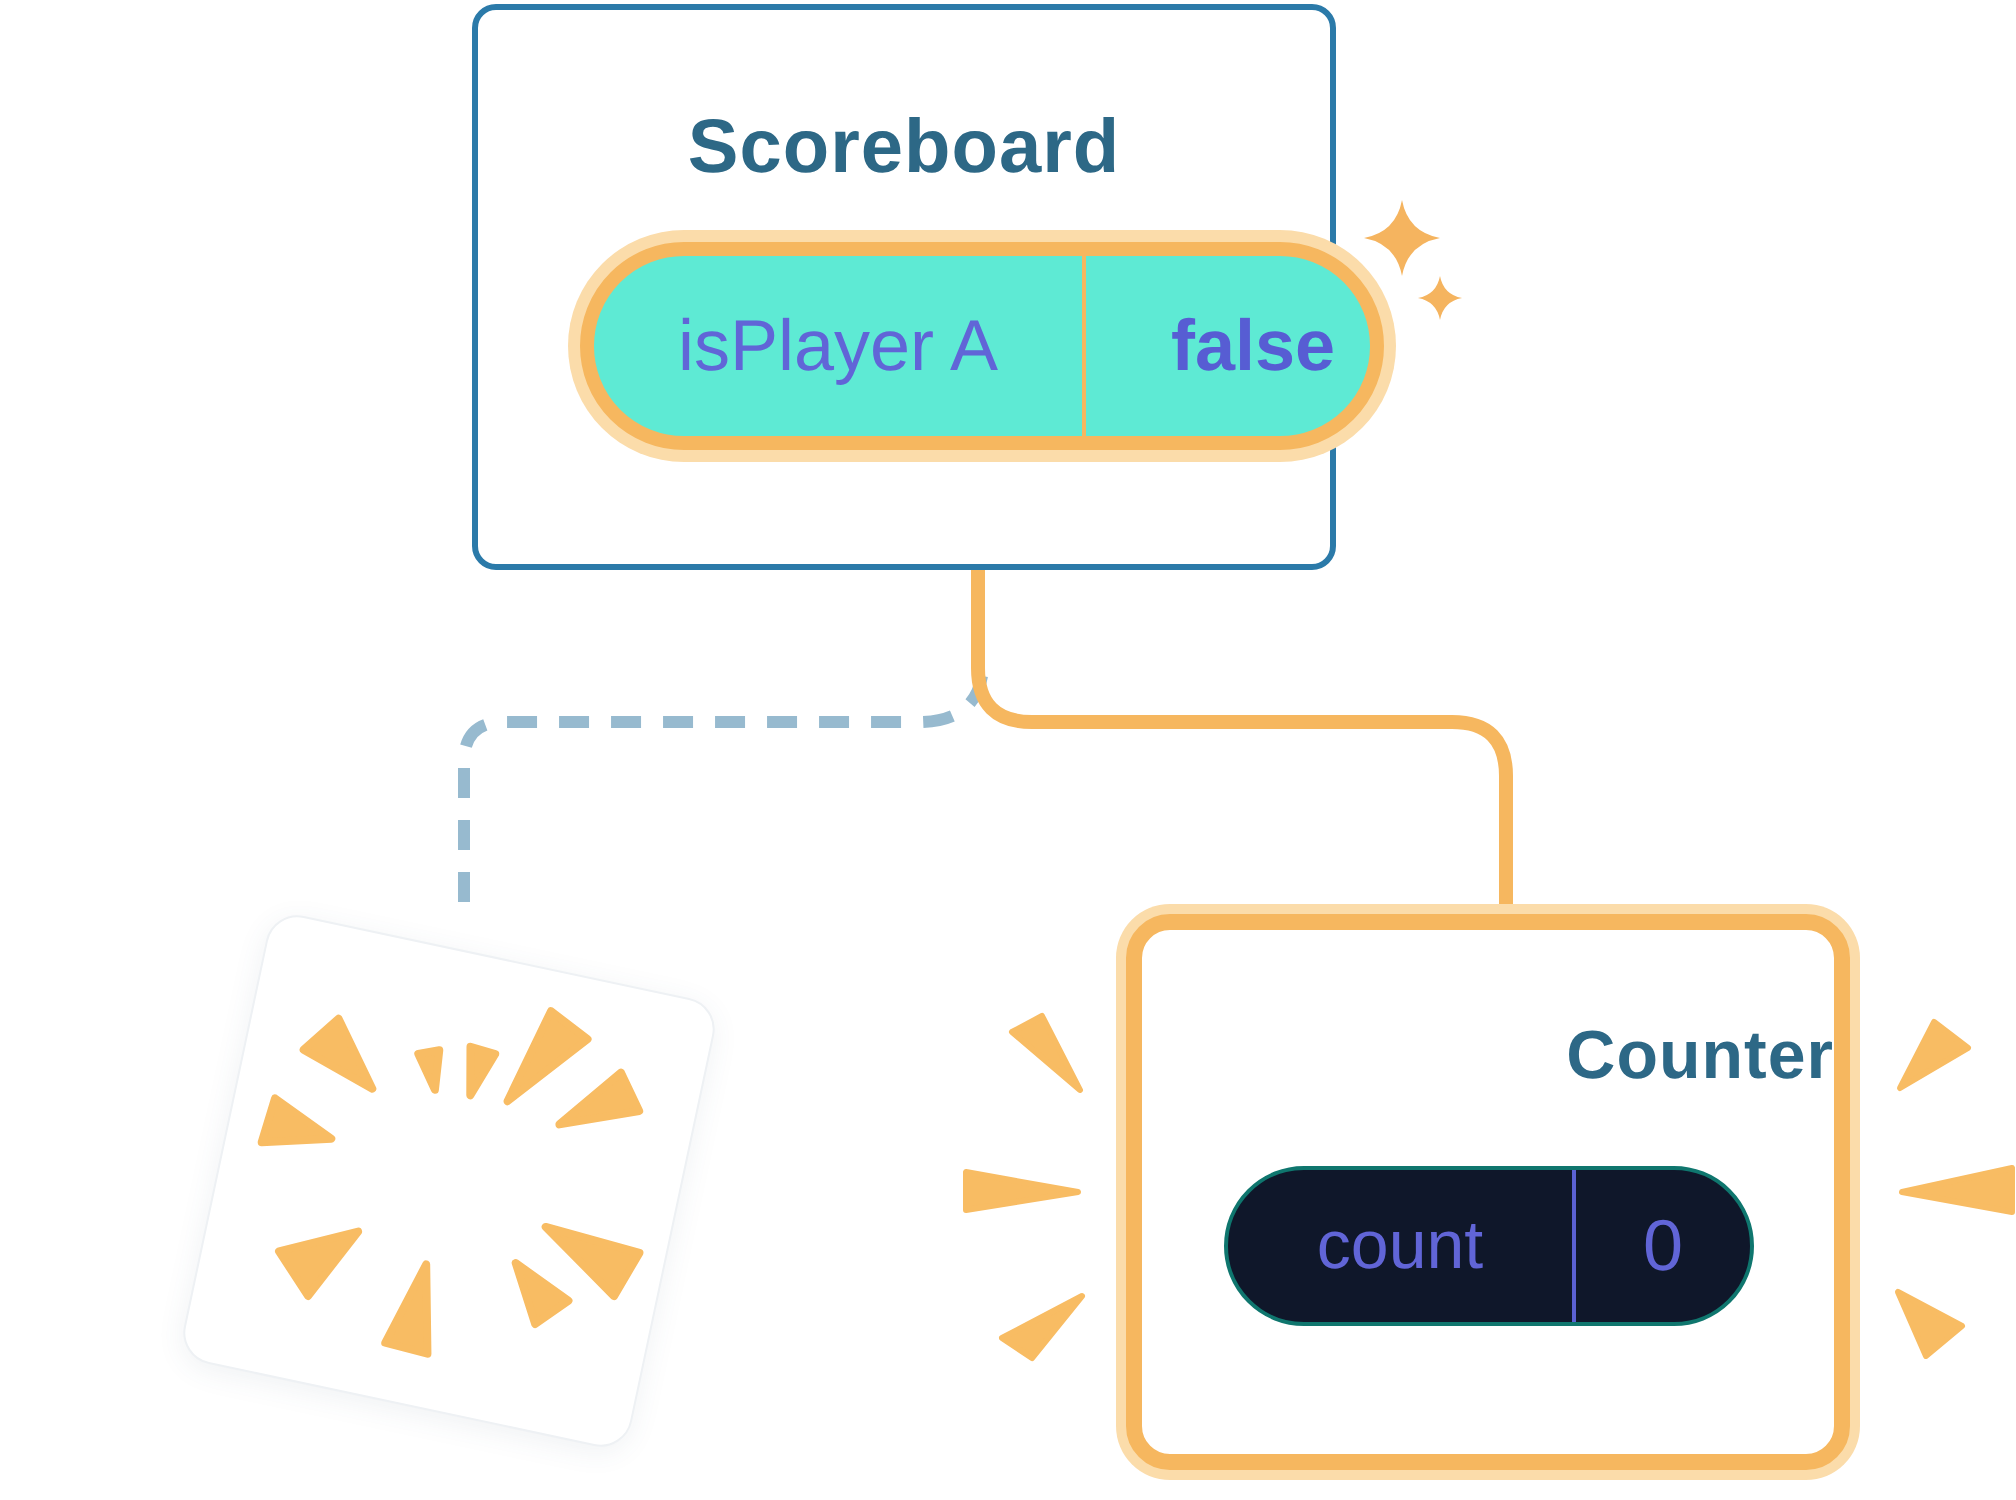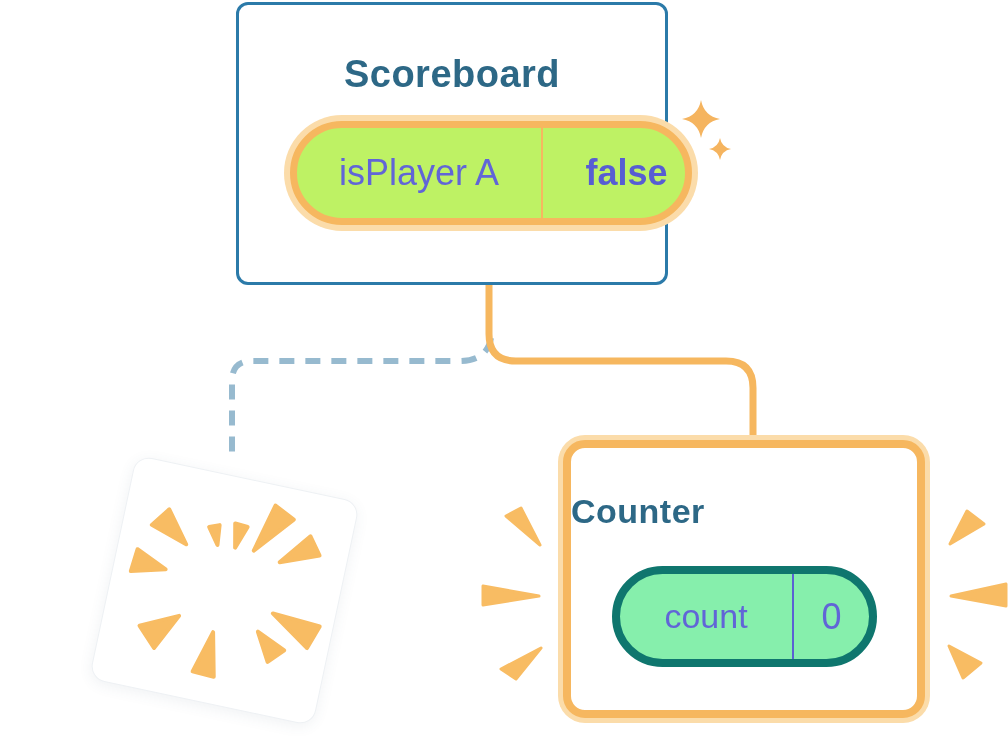--- a/index.html
+++ b/index.html
@@ -44,7 +44,7 @@
     position: absolute;
     left: 51px; top: 116px;
     width: 402px; height: 104px;
-    background: #bef264;
+    background: #5eead4;
     border: 7px solid #f6b75f;
     border-radius: 52px;
     box-shadow: 0 0 0 6px #fbdcaa;

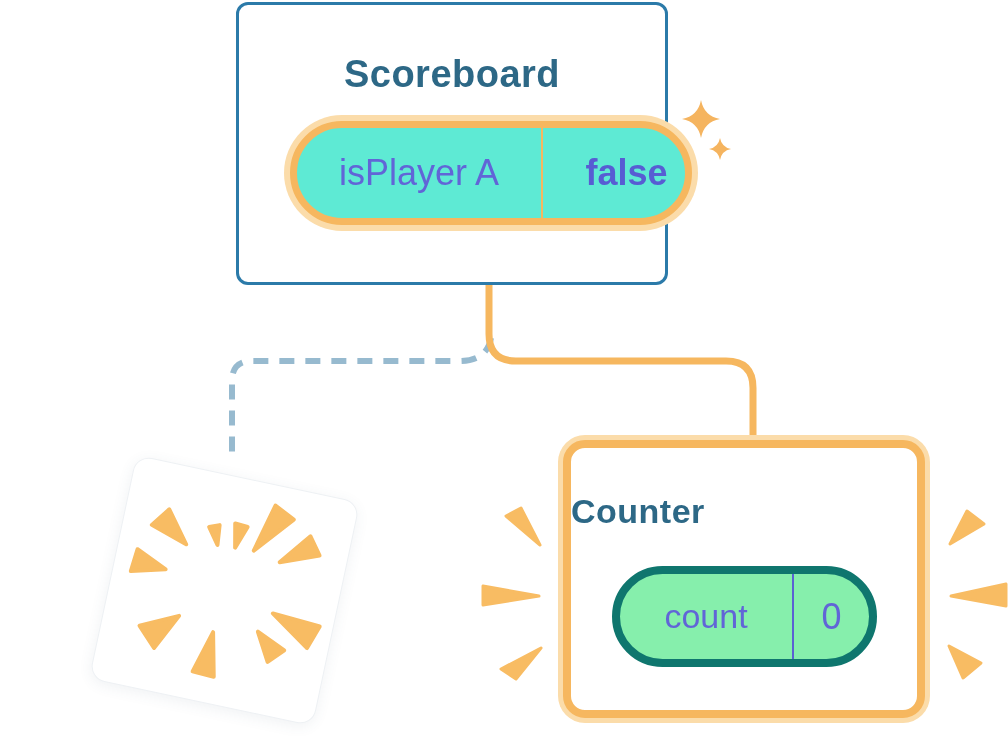--- a/index.html
+++ b/index.html
@@ -71,7 +71,7 @@
   
   .counter-card {
     position: absolute;
-    left: 563px; top: 440px;
+    left: 563px; top: 457px;
     width: 362px; height: 278px;
     background: #ffffff;
     border: 8px solid #f6b75f;
@@ -79,7 +79,7 @@
     box-shadow: 0 0 0 5px #fbdcaa;
     display: flex;
     flex-direction: column;
-    align-items: flex-start;
+    align-items: flex-end;
   }
   .counter-card .card-title {
     margin-top: 44px;

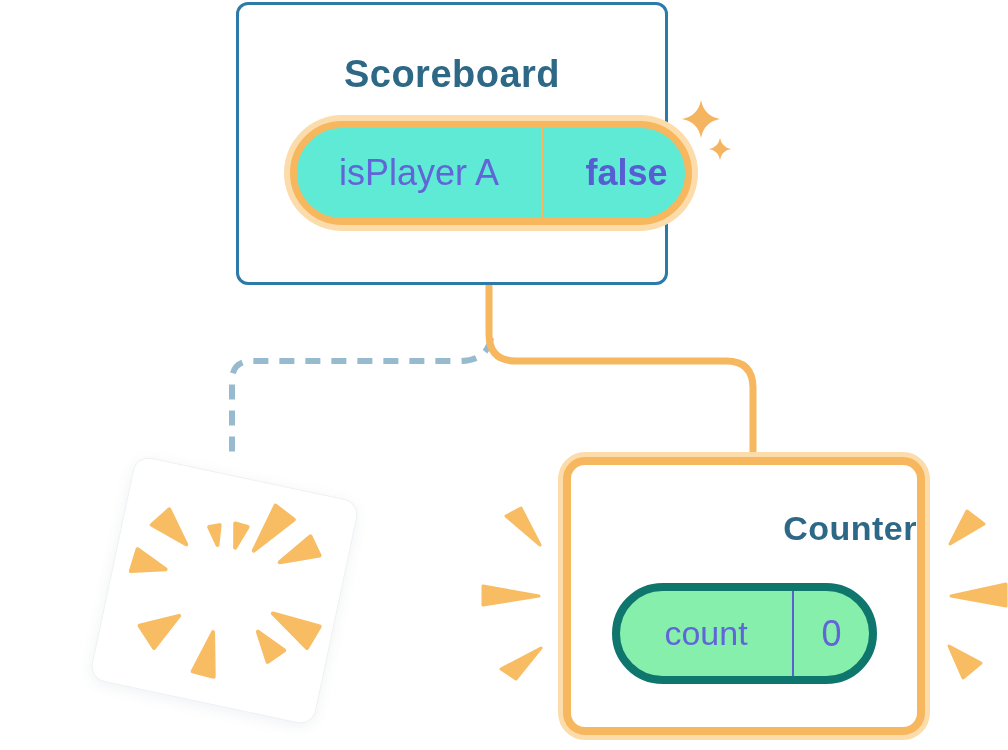--- a/index.html
+++ b/index.html
@@ -88,9 +88,9 @@
   .cnt-pill {
     position: absolute;
     left: 41px; top: 118px;
-    width: 265px; height: 101px;
-    background: #86efac;
-    border: 8px solid #0f766e;
+    width: 265px; height: 80px;
+    background: #0f172a;
+    border: 2px solid #0f766e;
     border-radius: 52px;
     display: flex;
     align-items: stretch;

